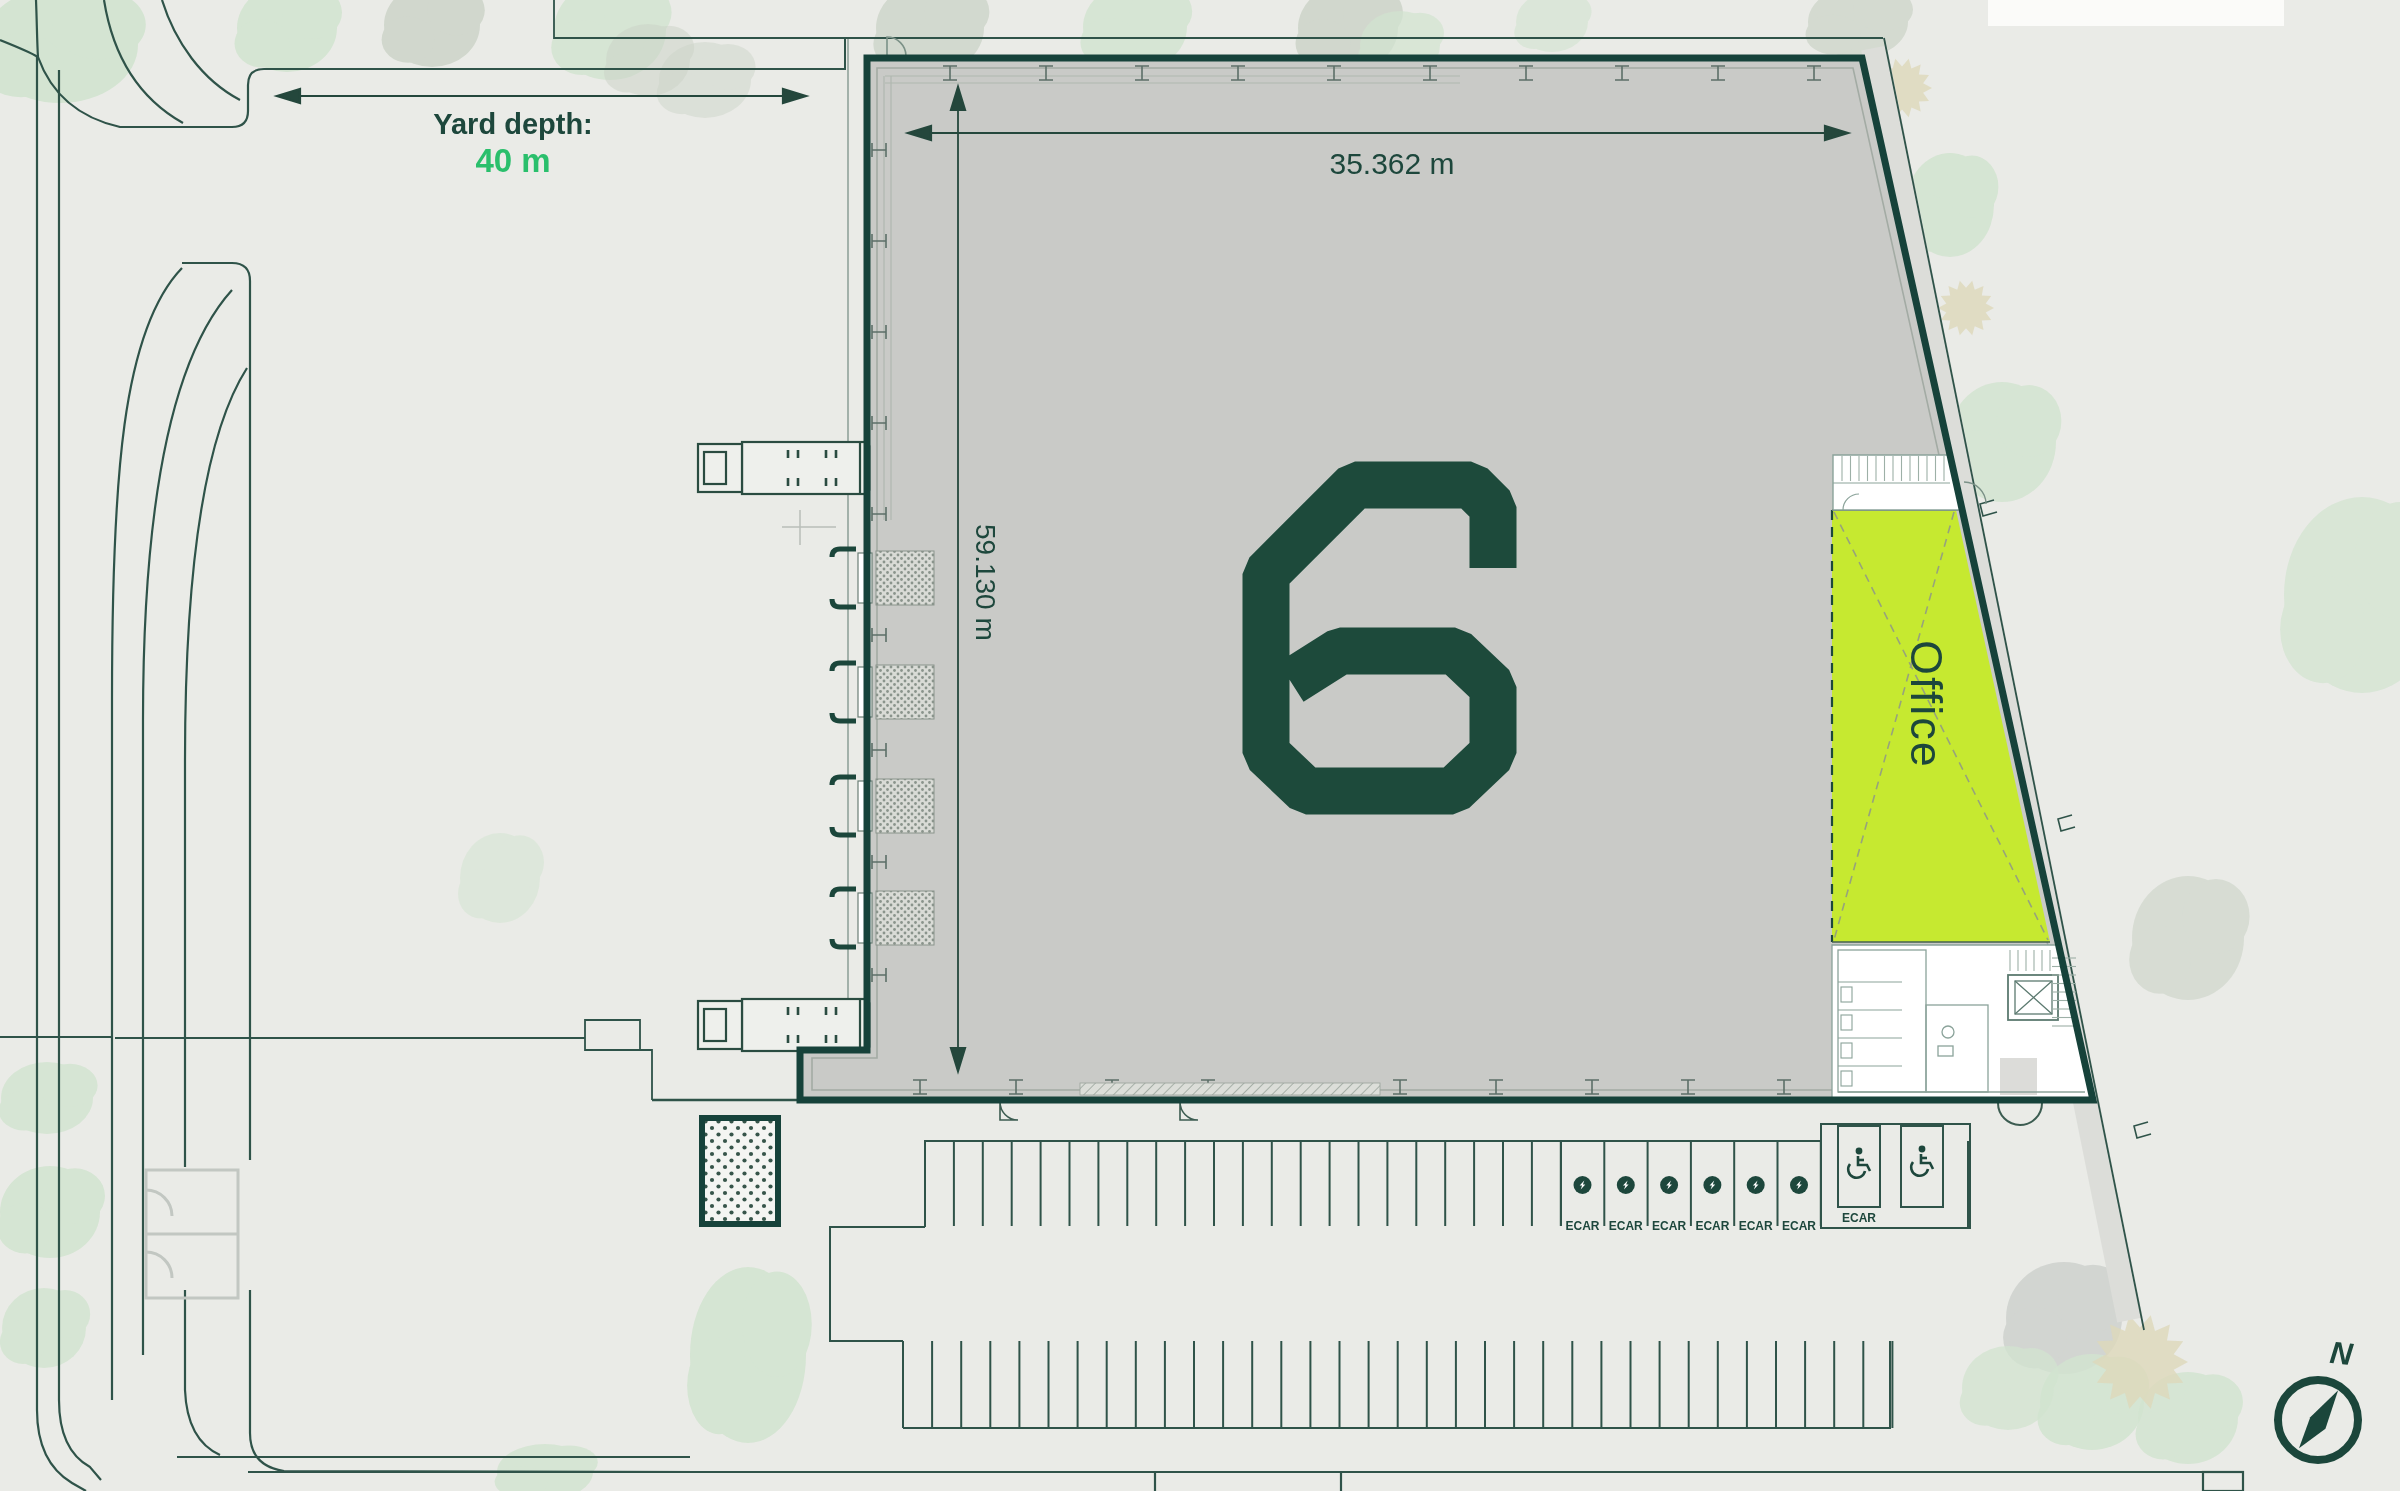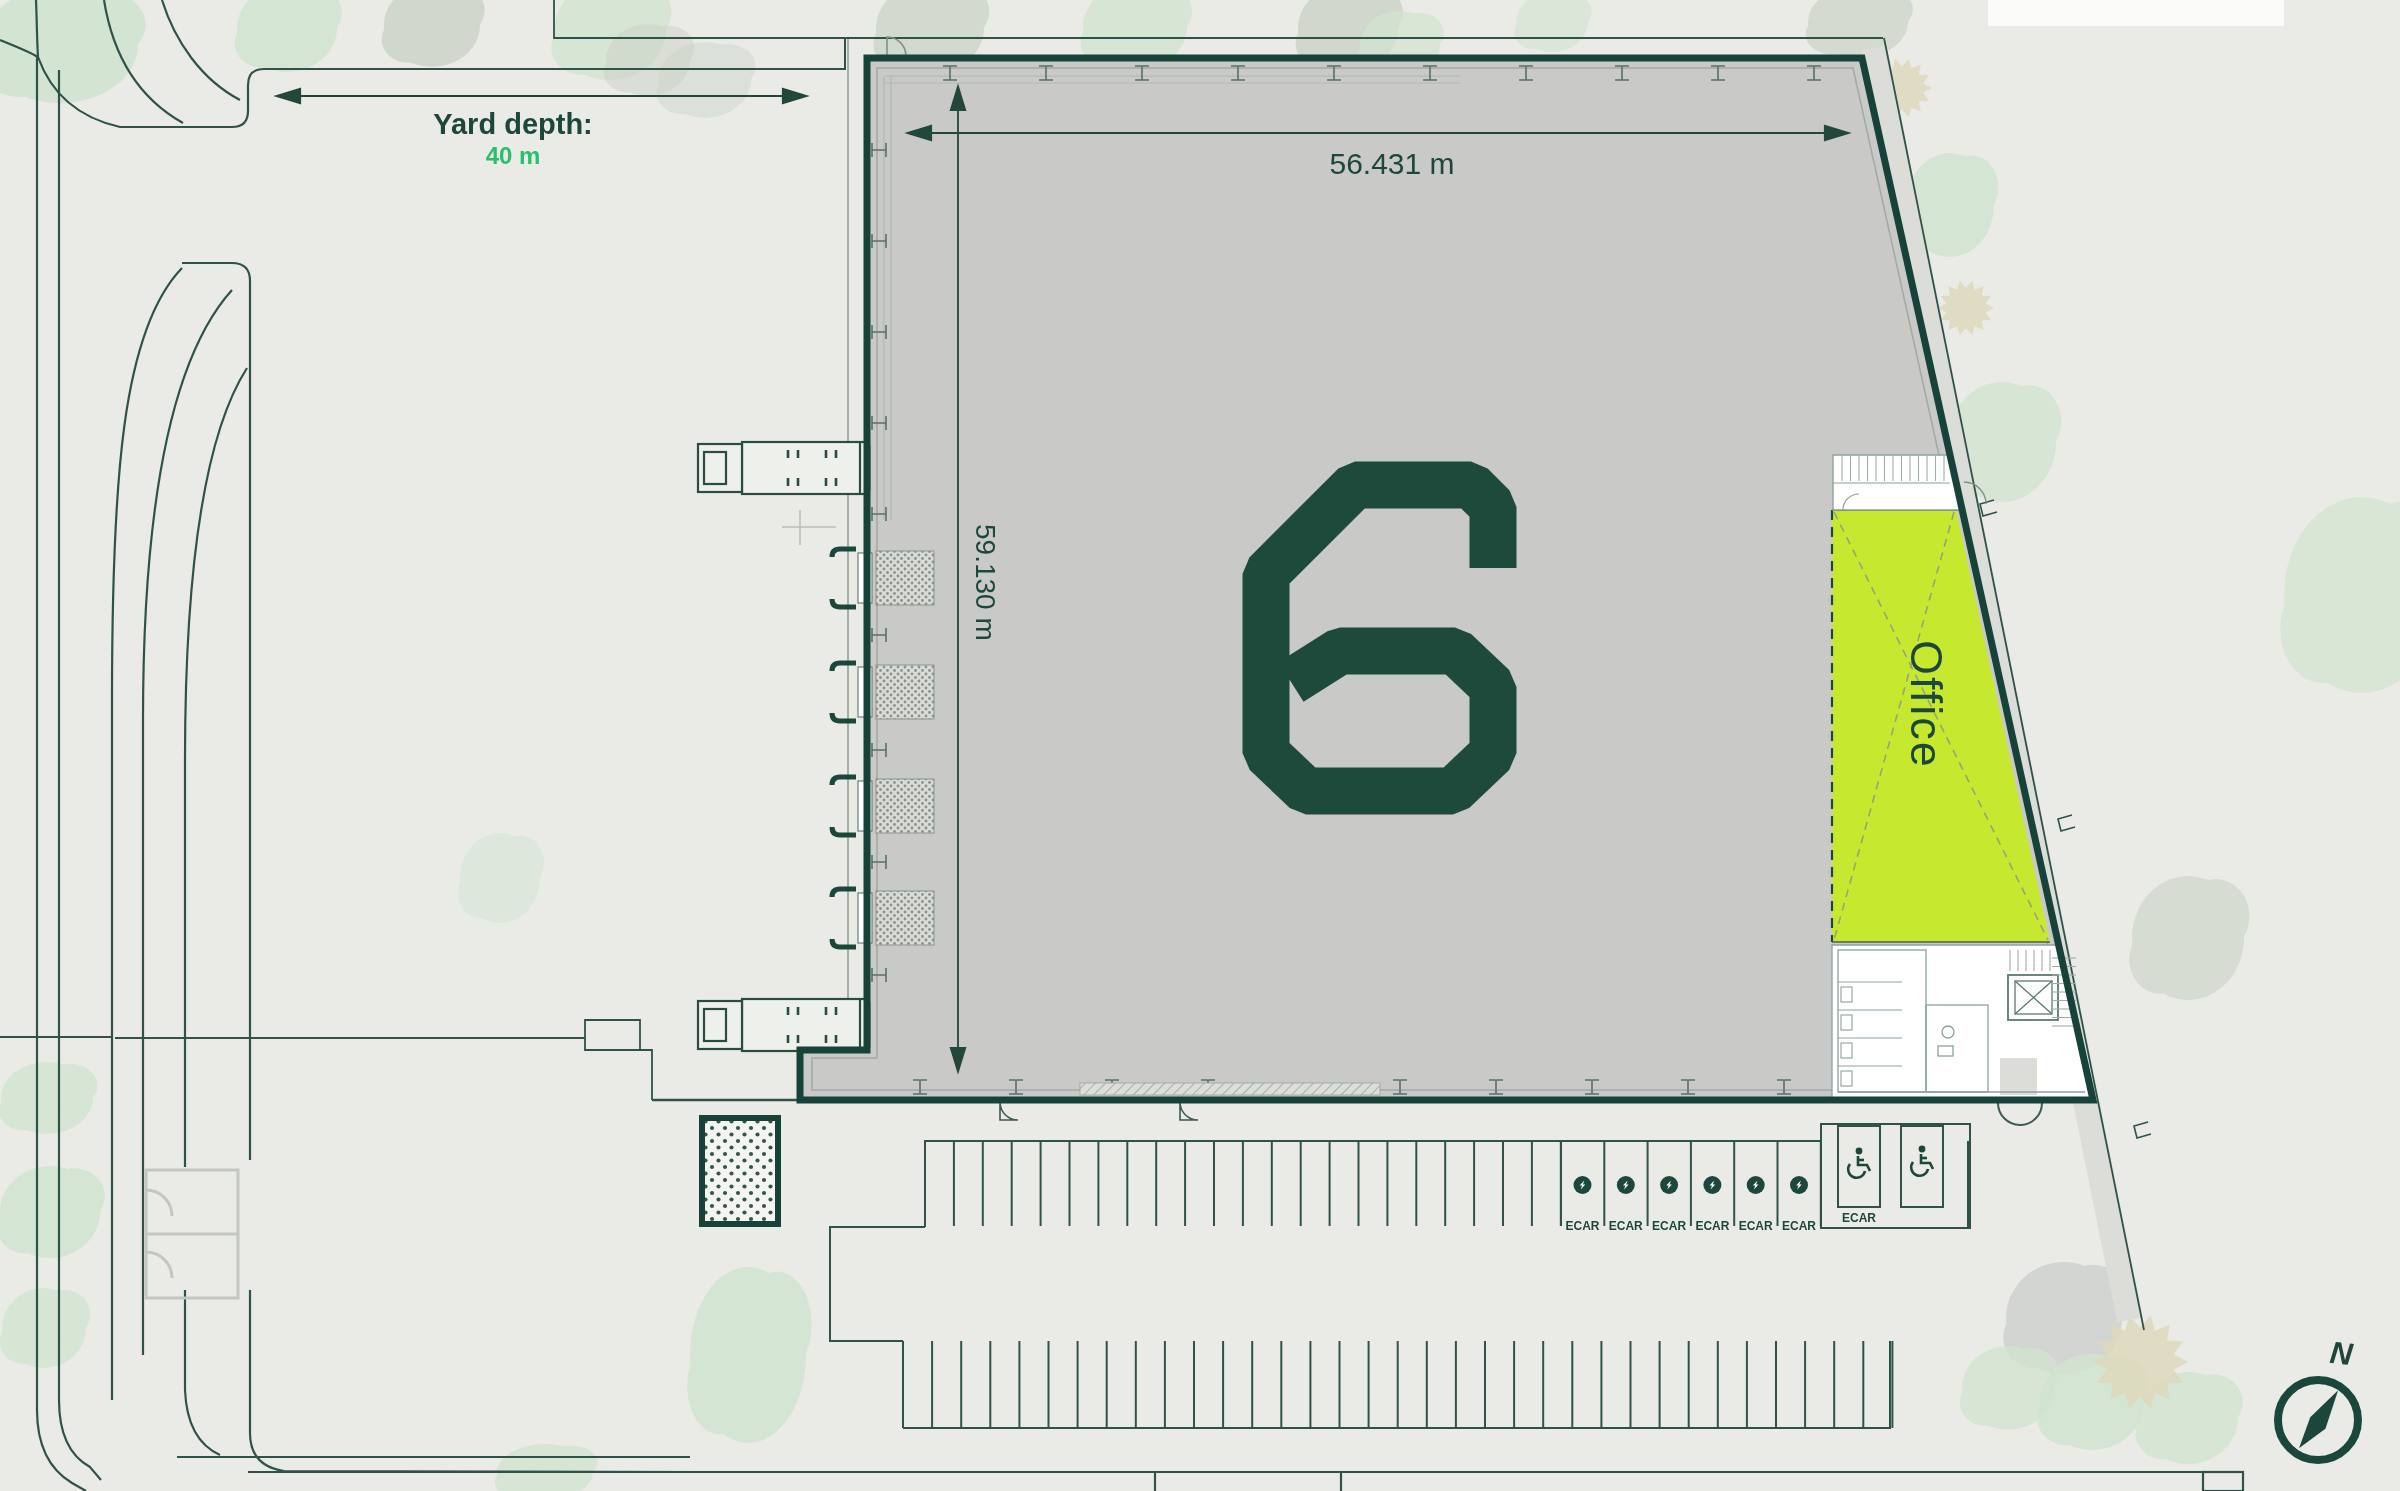--- a/index.html
+++ b/index.html
@@ -8,7 +8,7 @@
   #plan{position:absolute;left:0;top:0;}
   .lbl{position:absolute;color:#1d473c;white-space:nowrap;}
   .yard-label{left:383px;top:108px;width:260px;text-align:center;font-size:29px;font-weight:600;}
-  .yard-value{left:383px;top:142px;width:260px;text-align:center;font-size:24px;font-weight:600;color:#2abf6c;}
+  .yard-value{left:383px;top:142px;width:260px;text-align:center;font-size:33px;font-weight:600;color:#2abf6c;}
   .dim-w{left:1292px;top:147px;width:200px;text-align:center;font-size:30px;font-weight:500;}
   .rot{transform-origin:0 0;transform:rotate(90deg);}
   .dim-h{left:1001px;top:524px;font-size:28px;font-weight:500;}

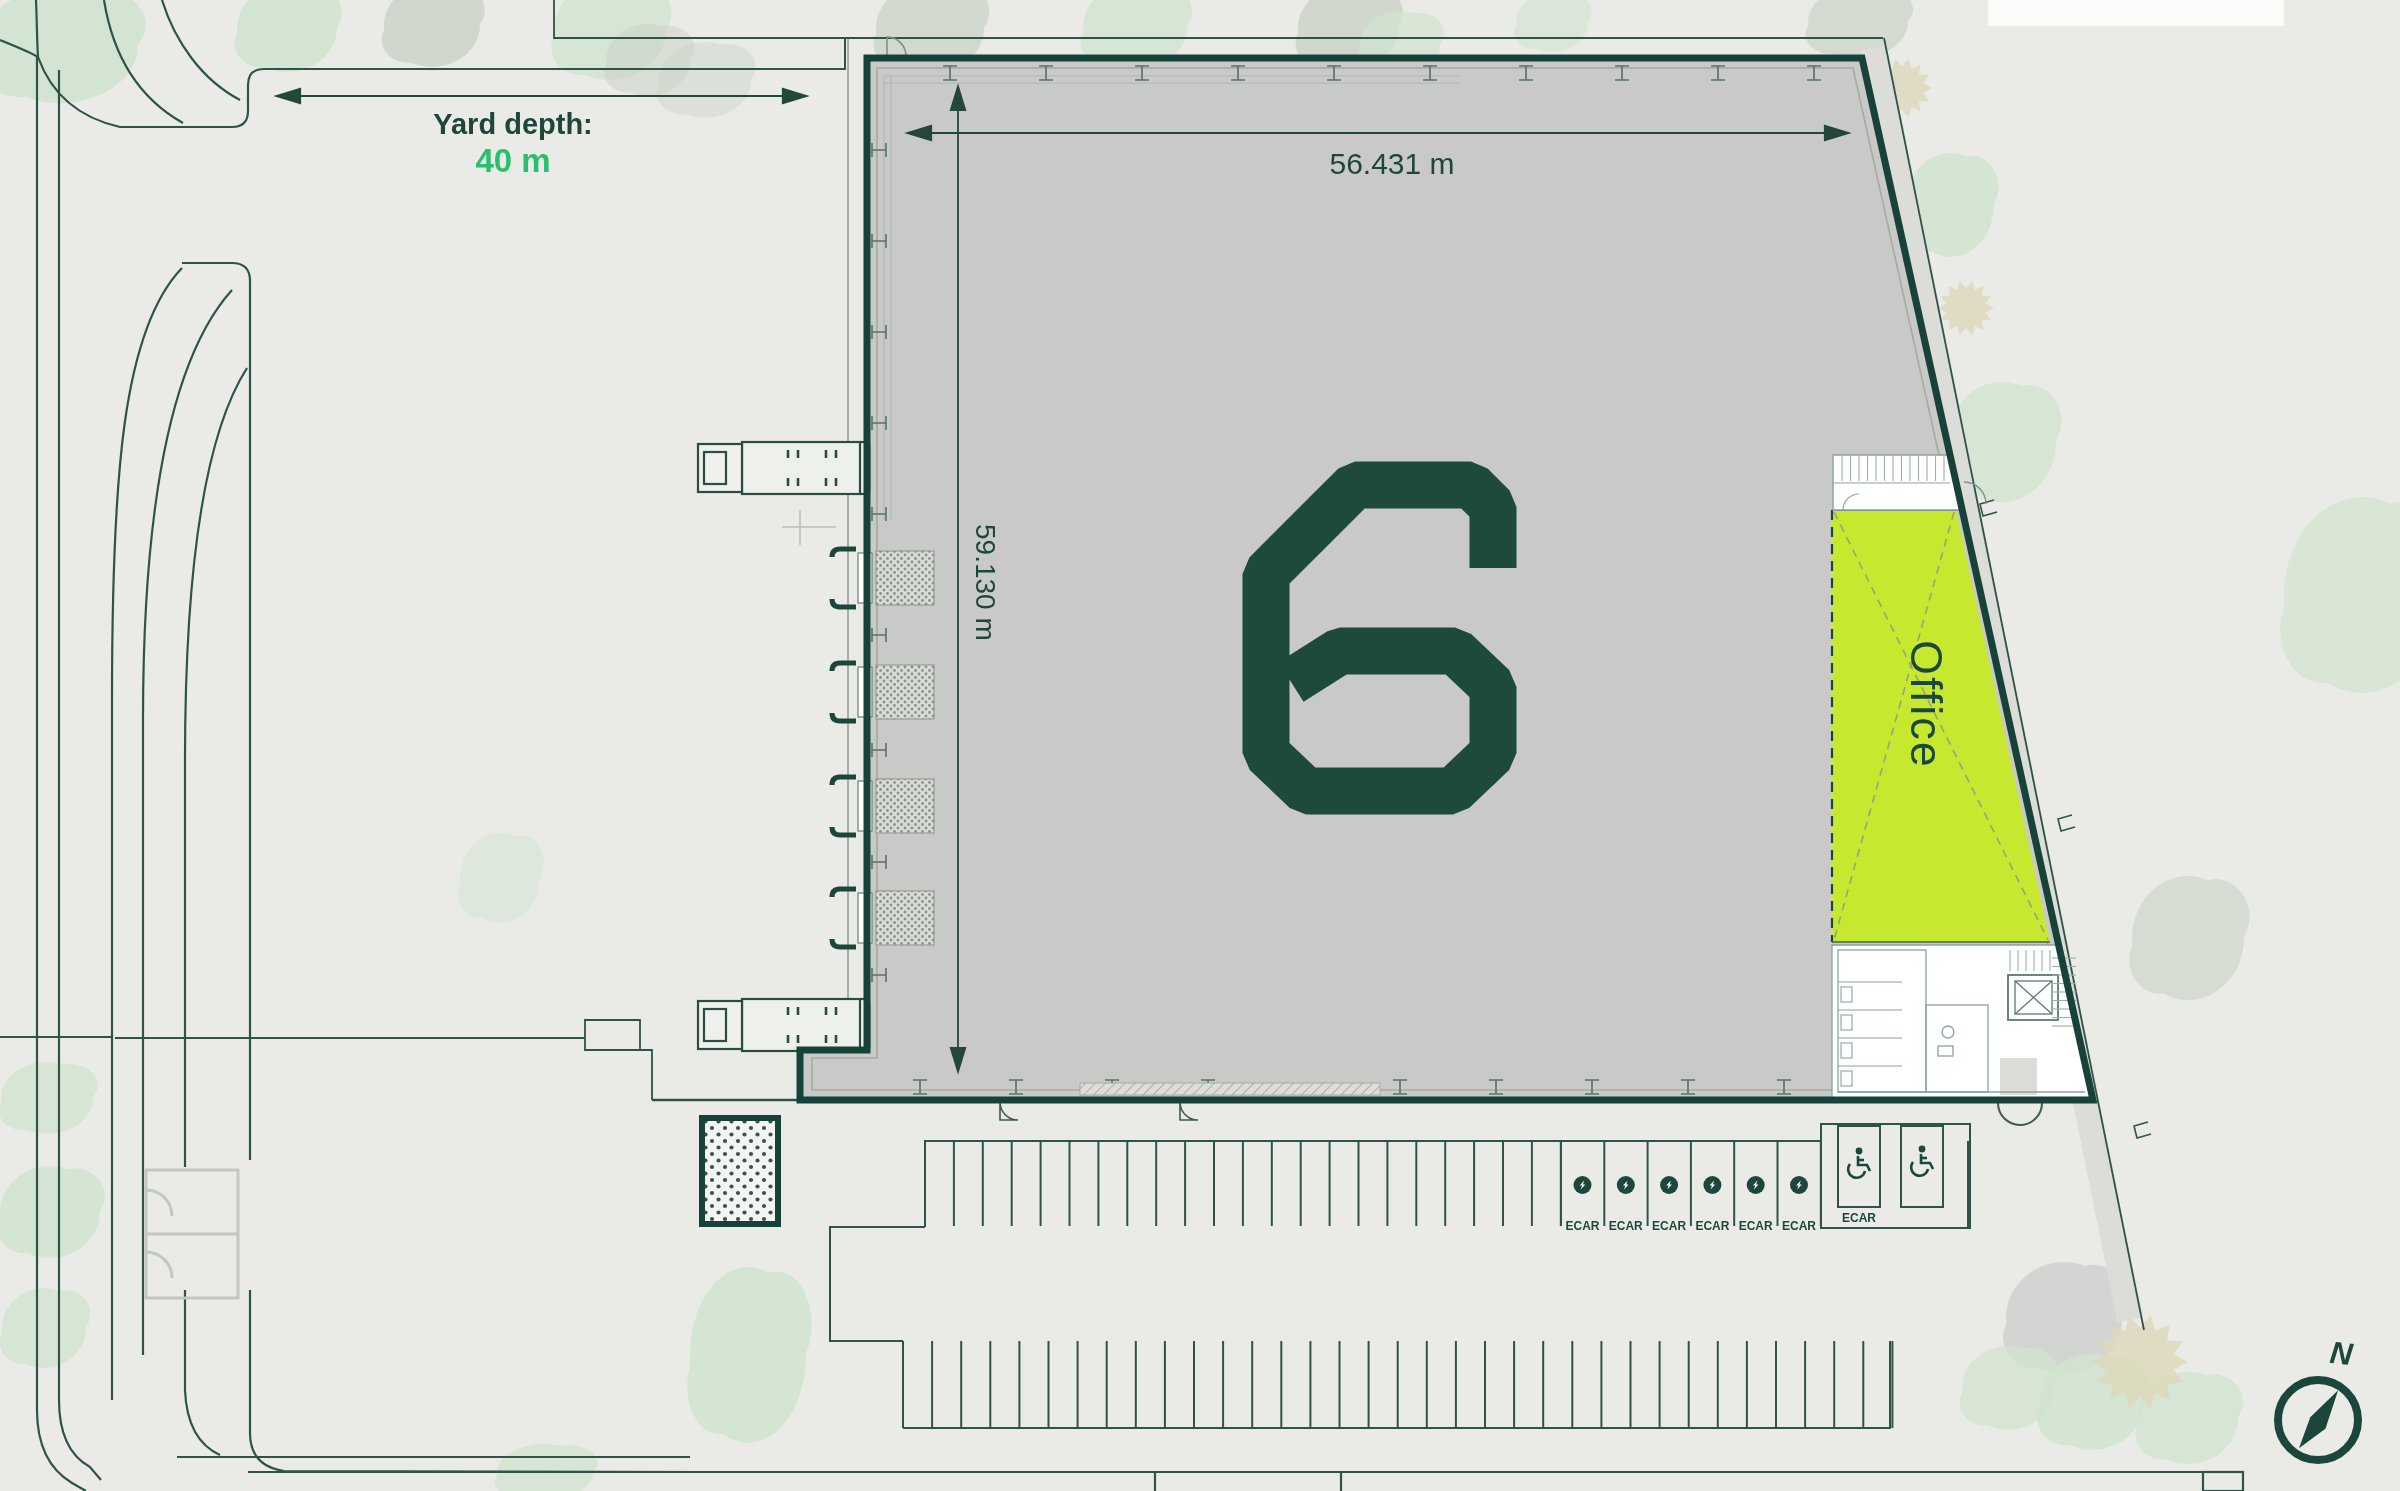--- a/index.html
+++ b/index.html
@@ -532,7 +532,7 @@
 
 <div class="lbl yard-label">Yard depth:</div>
 <div class="lbl yard-value">40 m</div>
-<div class="lbl dim-w">56.431 m</div>
+<div class="lbl dim-w">35.362 m</div>
 <div class="lbl dim-h rot">59.130 m</div>
 <div class="lbl office-label rot">Office</div>
 <div class="lbl north-label">N</div>

